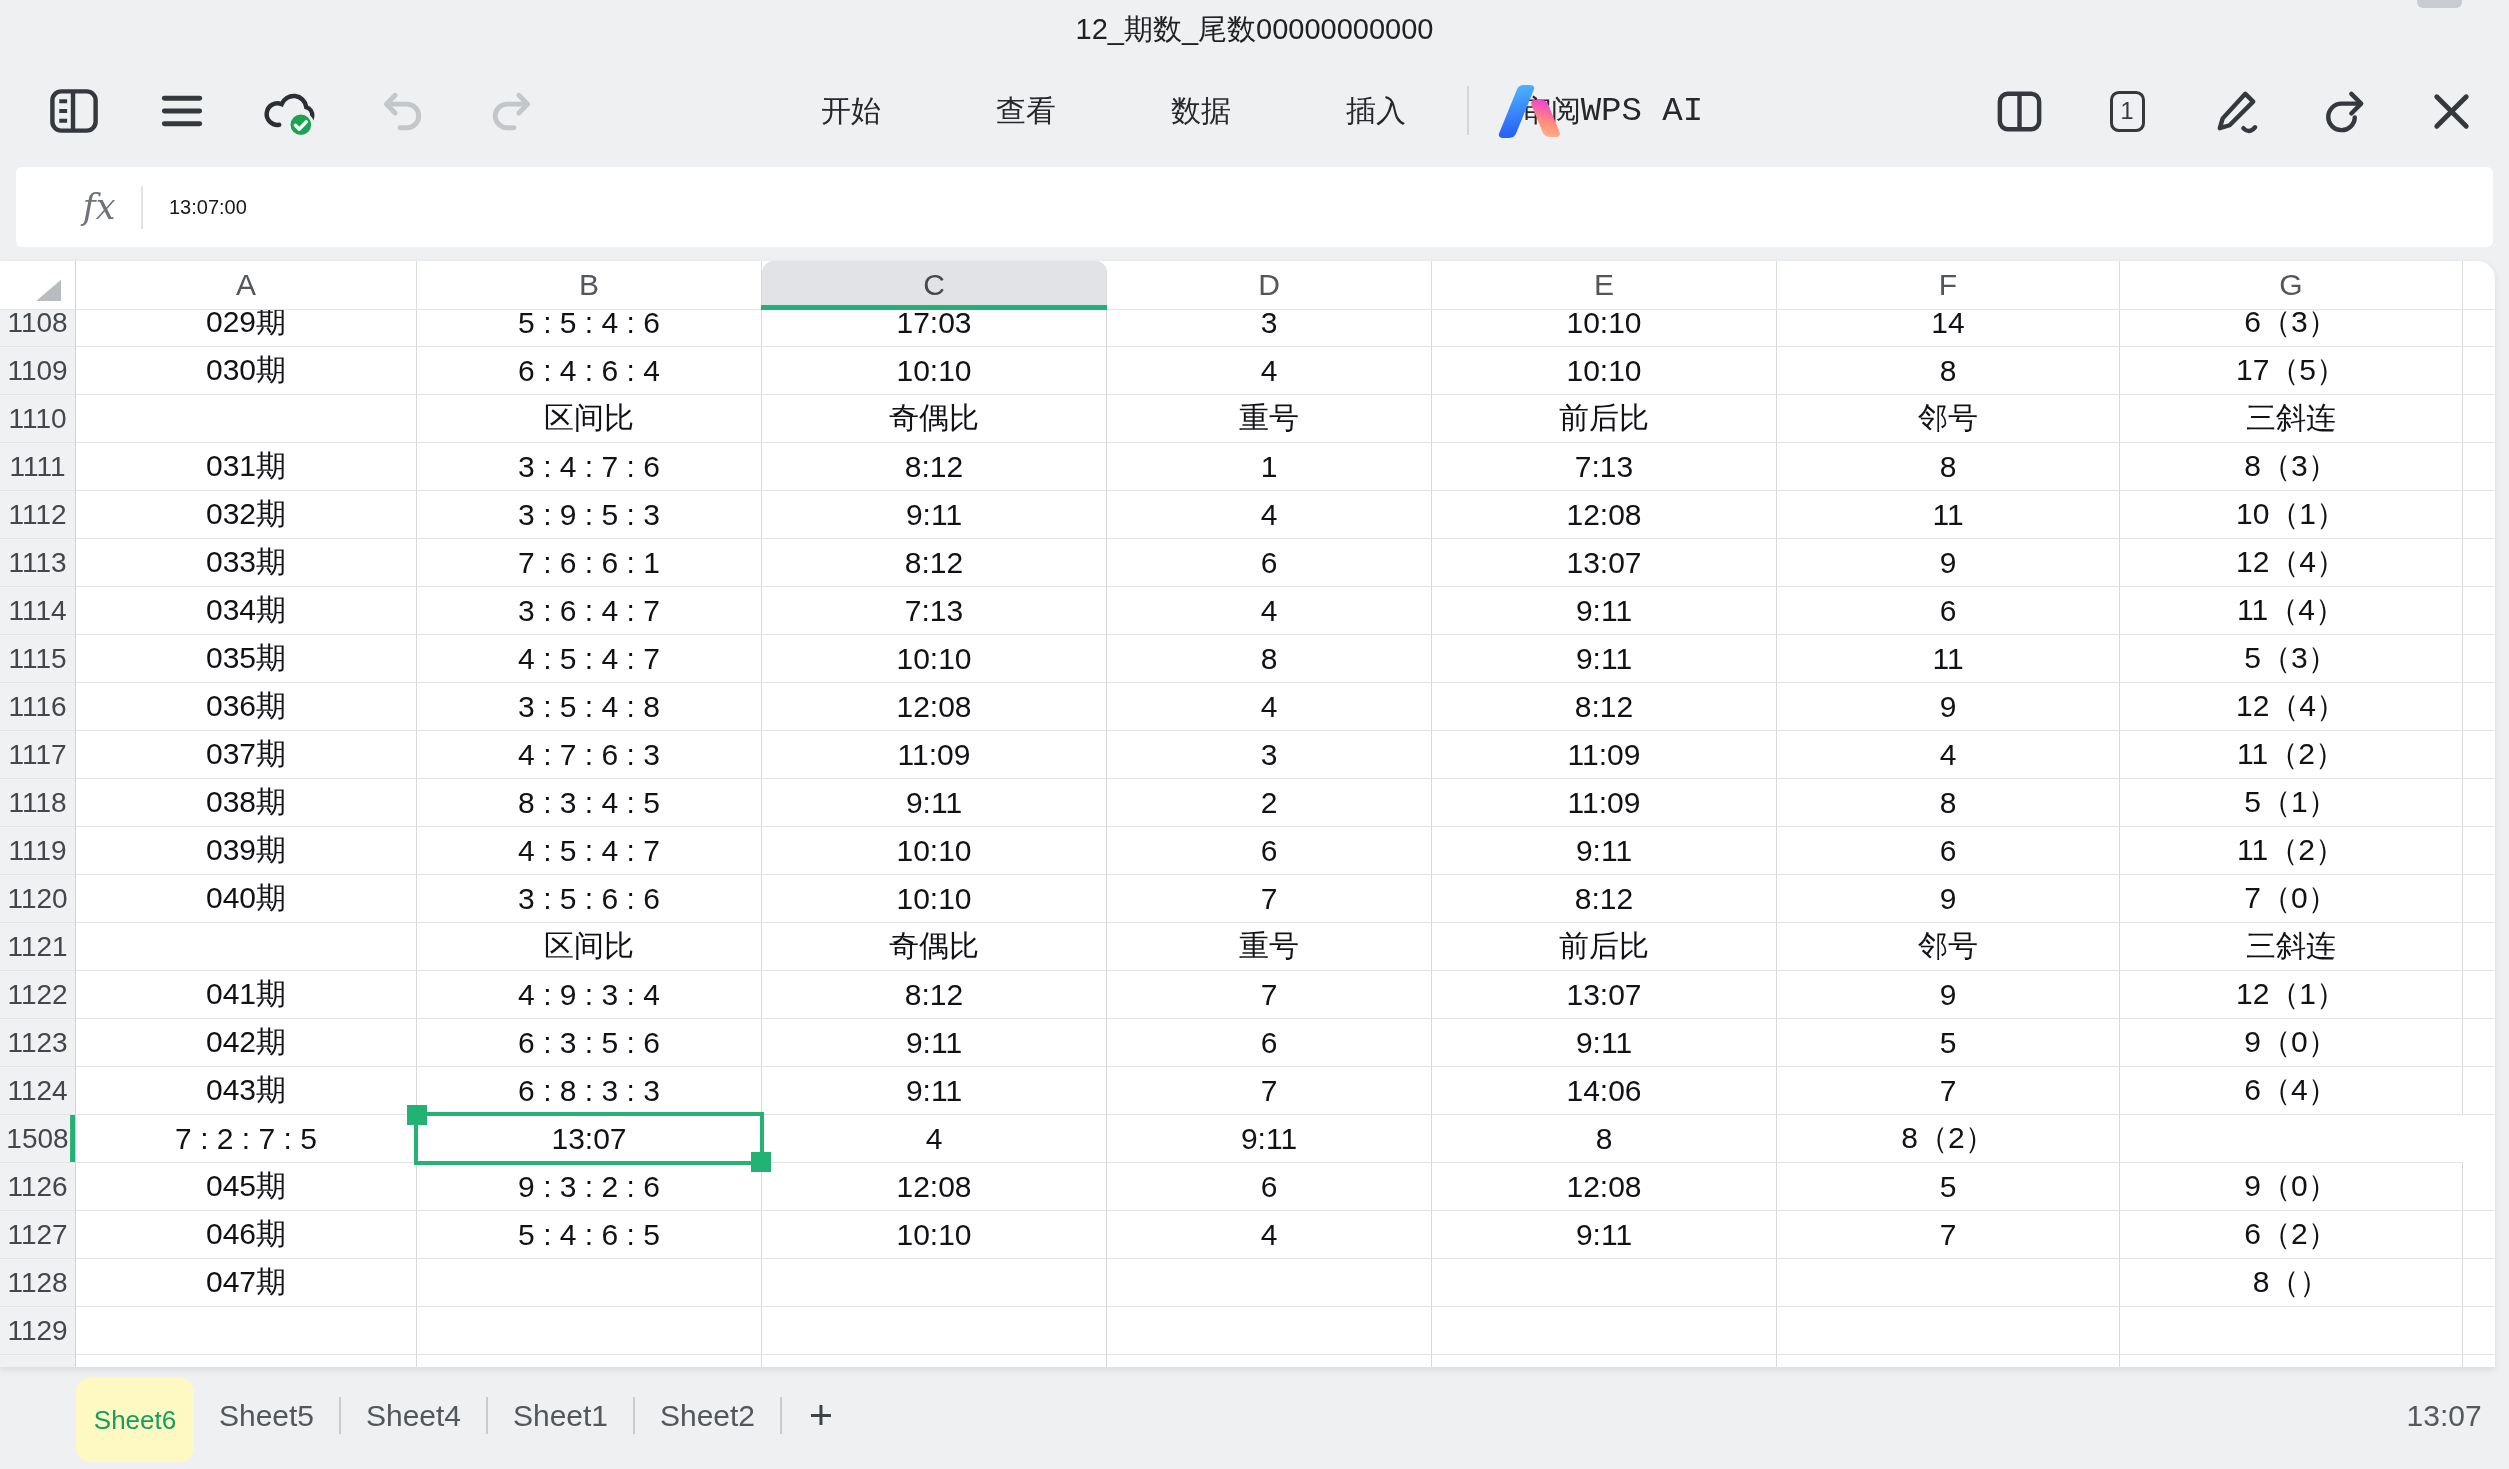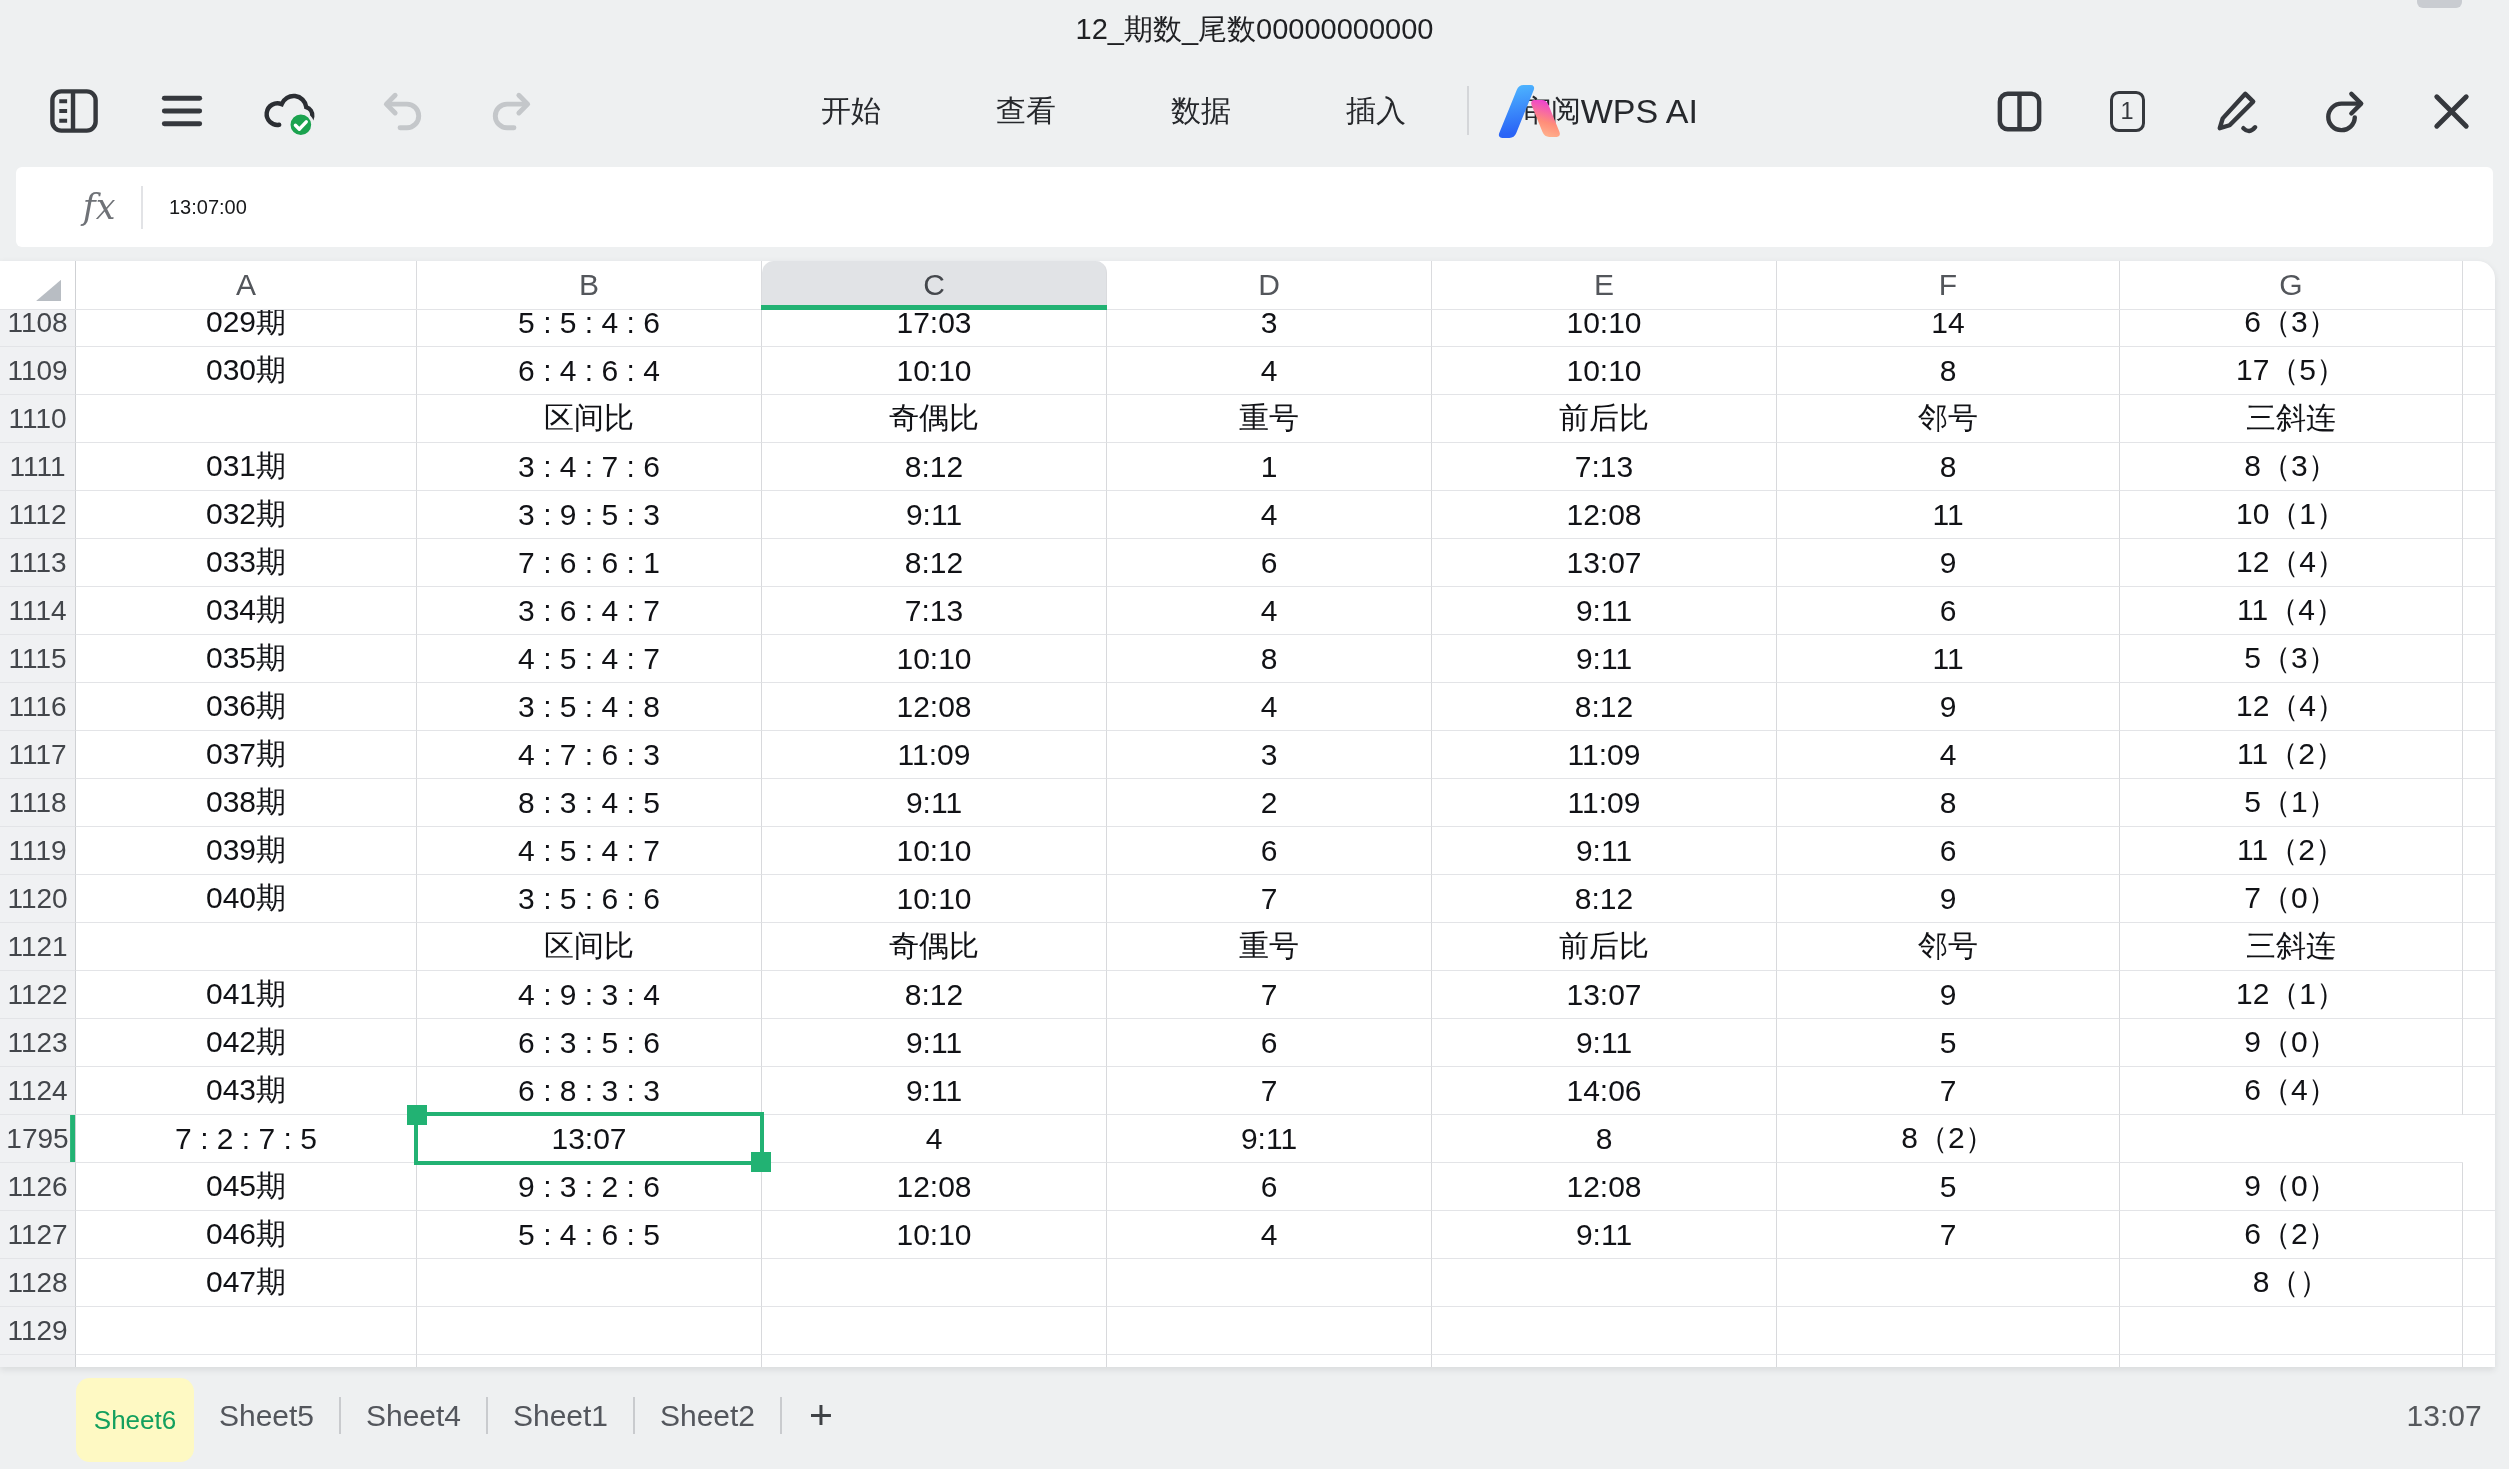--- a/index.html
+++ b/index.html
@@ -25,7 +25,7 @@
     background:linear-gradient(170deg,#4db4ff 0%,#2a64f6 90%);border-radius:4.9px;}
   .leg-pink{position:absolute;left:35px;top:16.7px;width:16.7px;height:37px;transform:skewX(22deg);
     background:linear-gradient(200deg,#ee3fd6 0%,#ff8d79 60%,#ffb38e 100%);border-radius:4.9px;}
-  .ailabel{font-size:34px;color:#26282c;}
+  .ailabel{font-size:34px;color:#26282c;font-family:Liberation Mono, monospace;}
   .rightbtns{position:absolute;right:27.4px;top:0;height:104px;display:flex;gap:47px;align-items:center;}
   .rbtn{width:61px;height:61px;display:flex;align-items:center;justify-content:center;}
   .pagebox{width:35px;height:41px;border:3.9px solid #35383d;border-radius:8.8px;display:flex;

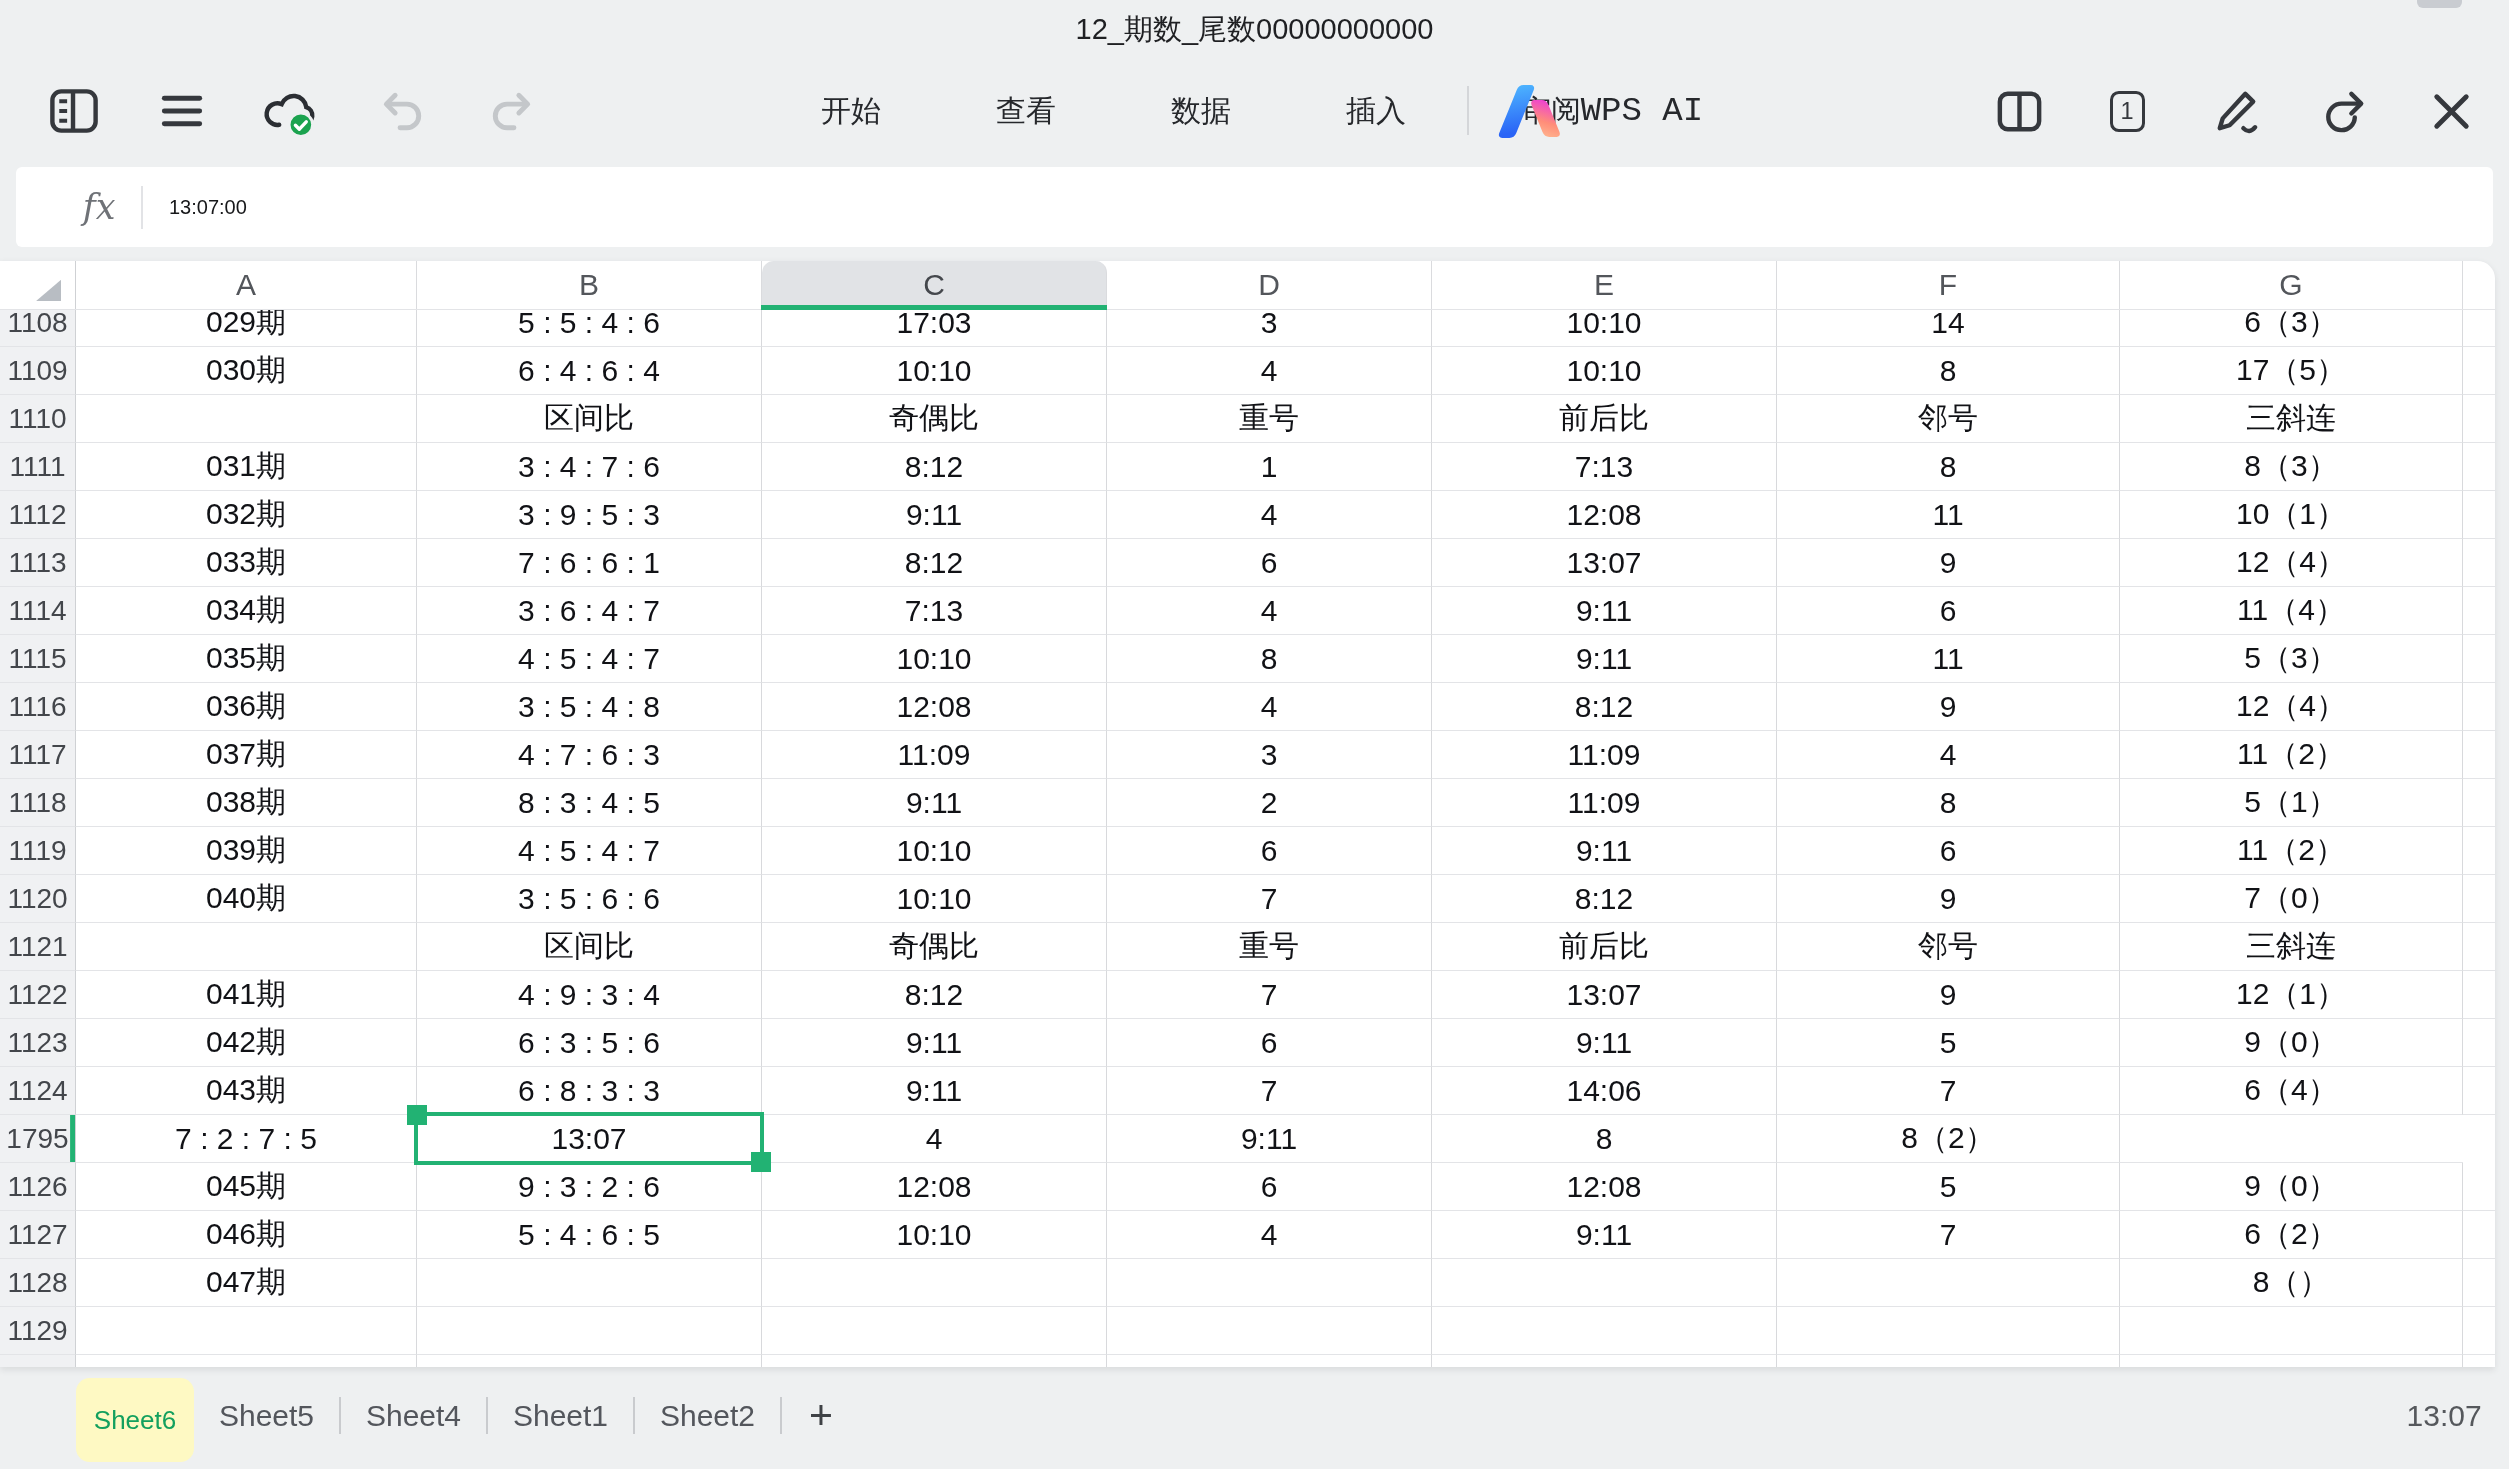--- a/index.html
+++ b/index.html
@@ -385,7 +385,7 @@
           <div class="cell stub"></div>
         </div>
         <div class="grow">
-          <div class="cell rhw selrow">1795</div>
+          <div class="cell rhw selrow">1508</div>
           <div class="cell">7 : 2 : 7 : 5</div>
           <div class="cell">13:07<span class="selbox"></span><i class="hndl tl"></i><i class="hndl br"></i></div>
           <div class="cell">4</div>

